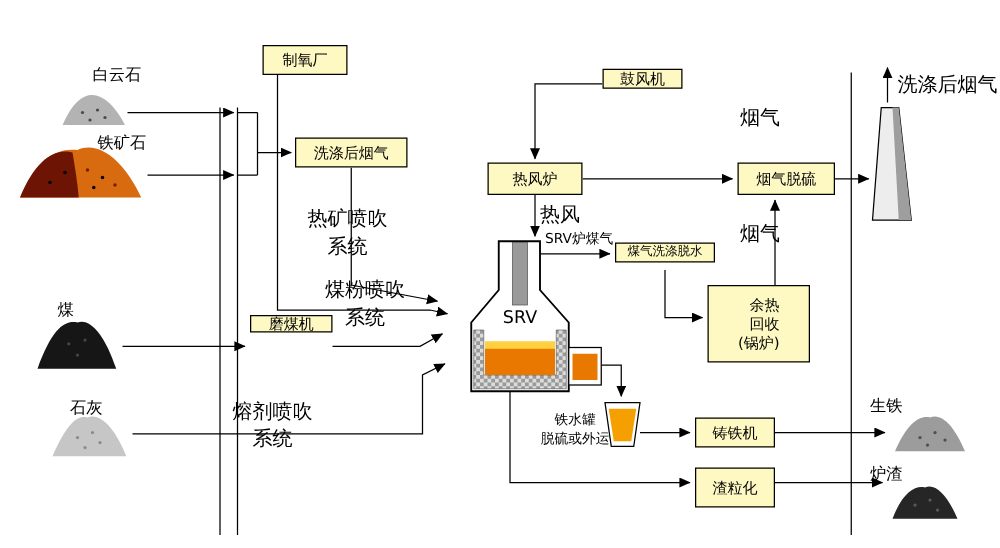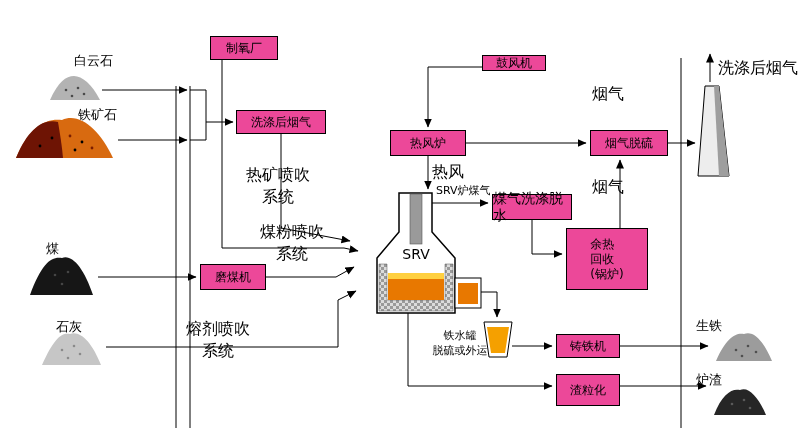--- a/index.html
+++ b/index.html
@@ -7,9 +7,9 @@
   .canvas { position:relative; width:800px; height:438px; background:#fff; overflow:hidden; }
   svg.layer { position:absolute; left:0; top:0; }
   .box {
-    position:absolute; border:1px solid #000; background:#ec4899; color:#000;
+    position:absolute; border:1px solid #000; background:#fef9c3; color:#000;
     display:flex; align-items:center; justify-content:center;
-    font-size:12px; line-height:1.25; text-align:left; white-space:pre-line;
+    font-size:12px; line-height:1.25; text-align:right; white-space:pre-line;
   }
   .lbl {
     position:absolute; color:#000; font-size:16px; line-height:1.35; white-space:pre-line;

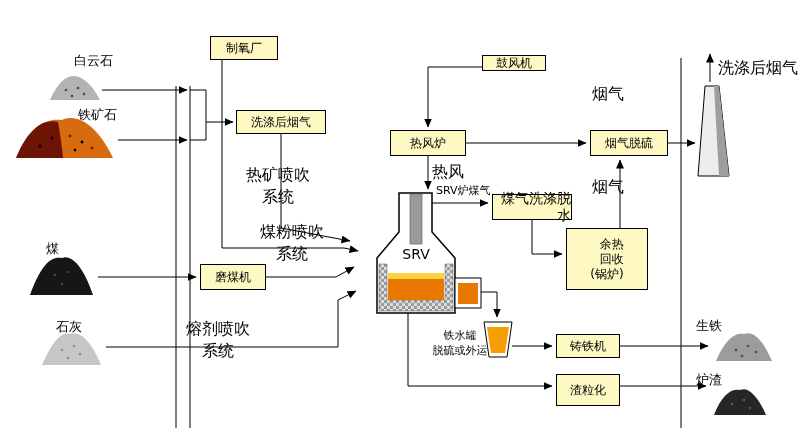--- a/index.html
+++ b/index.html
@@ -138,7 +138,7 @@
   <div class="box" style="left:390px;top:130px;width:76px;height:26px">热风炉</div>
   <div class="box" style="left:590px;top:130px;width:78px;height:26px">烟气脱硫</div>
   <div class="box" style="left:200px;top:264px;width:66px;height:26px">磨煤机</div>
-  <div class="box" style="left:492px;top:194px;width:80px;height:26px;font-size:14px">煤气洗涤脱水</div>
+  <div class="box" style="left:492px;top:194px;width:80px;height:16px;font-size:10px">煤气洗涤脱水</div>
   <div class="box" style="left:566px;top:228px;width:82px;height:62px">余热
 回收
 (锅炉)</div>

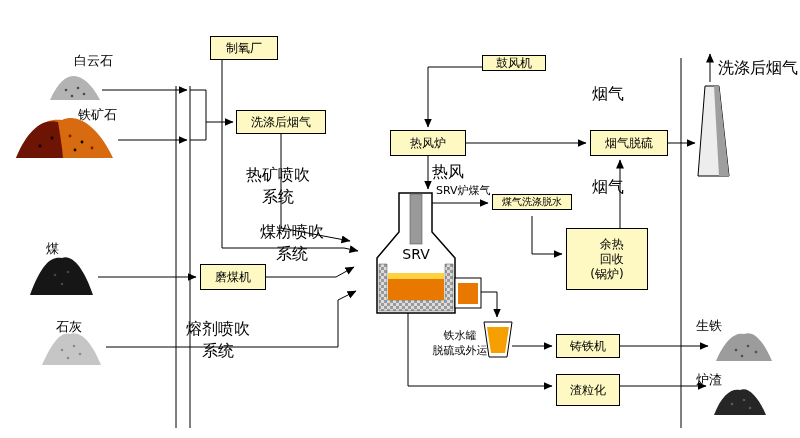--- a/index.html
+++ b/index.html
@@ -137,7 +137,7 @@
   <div class="box" style="left:482px;top:55px;width:64px;height:16px">鼓风机</div>
   <div class="box" style="left:390px;top:130px;width:76px;height:26px">热风炉</div>
   <div class="box" style="left:590px;top:130px;width:78px;height:26px">烟气脱硫</div>
-  <div class="box" style="left:200px;top:264px;width:66px;height:26px">磨煤机</div>
+  <div class="box" style="left:200px;top:252px;width:66px;height:14px">磨煤机</div>
   <div class="box" style="left:492px;top:194px;width:80px;height:16px;font-size:10px">煤气洗涤脱水</div>
   <div class="box" style="left:566px;top:228px;width:82px;height:62px">余热
 回收

